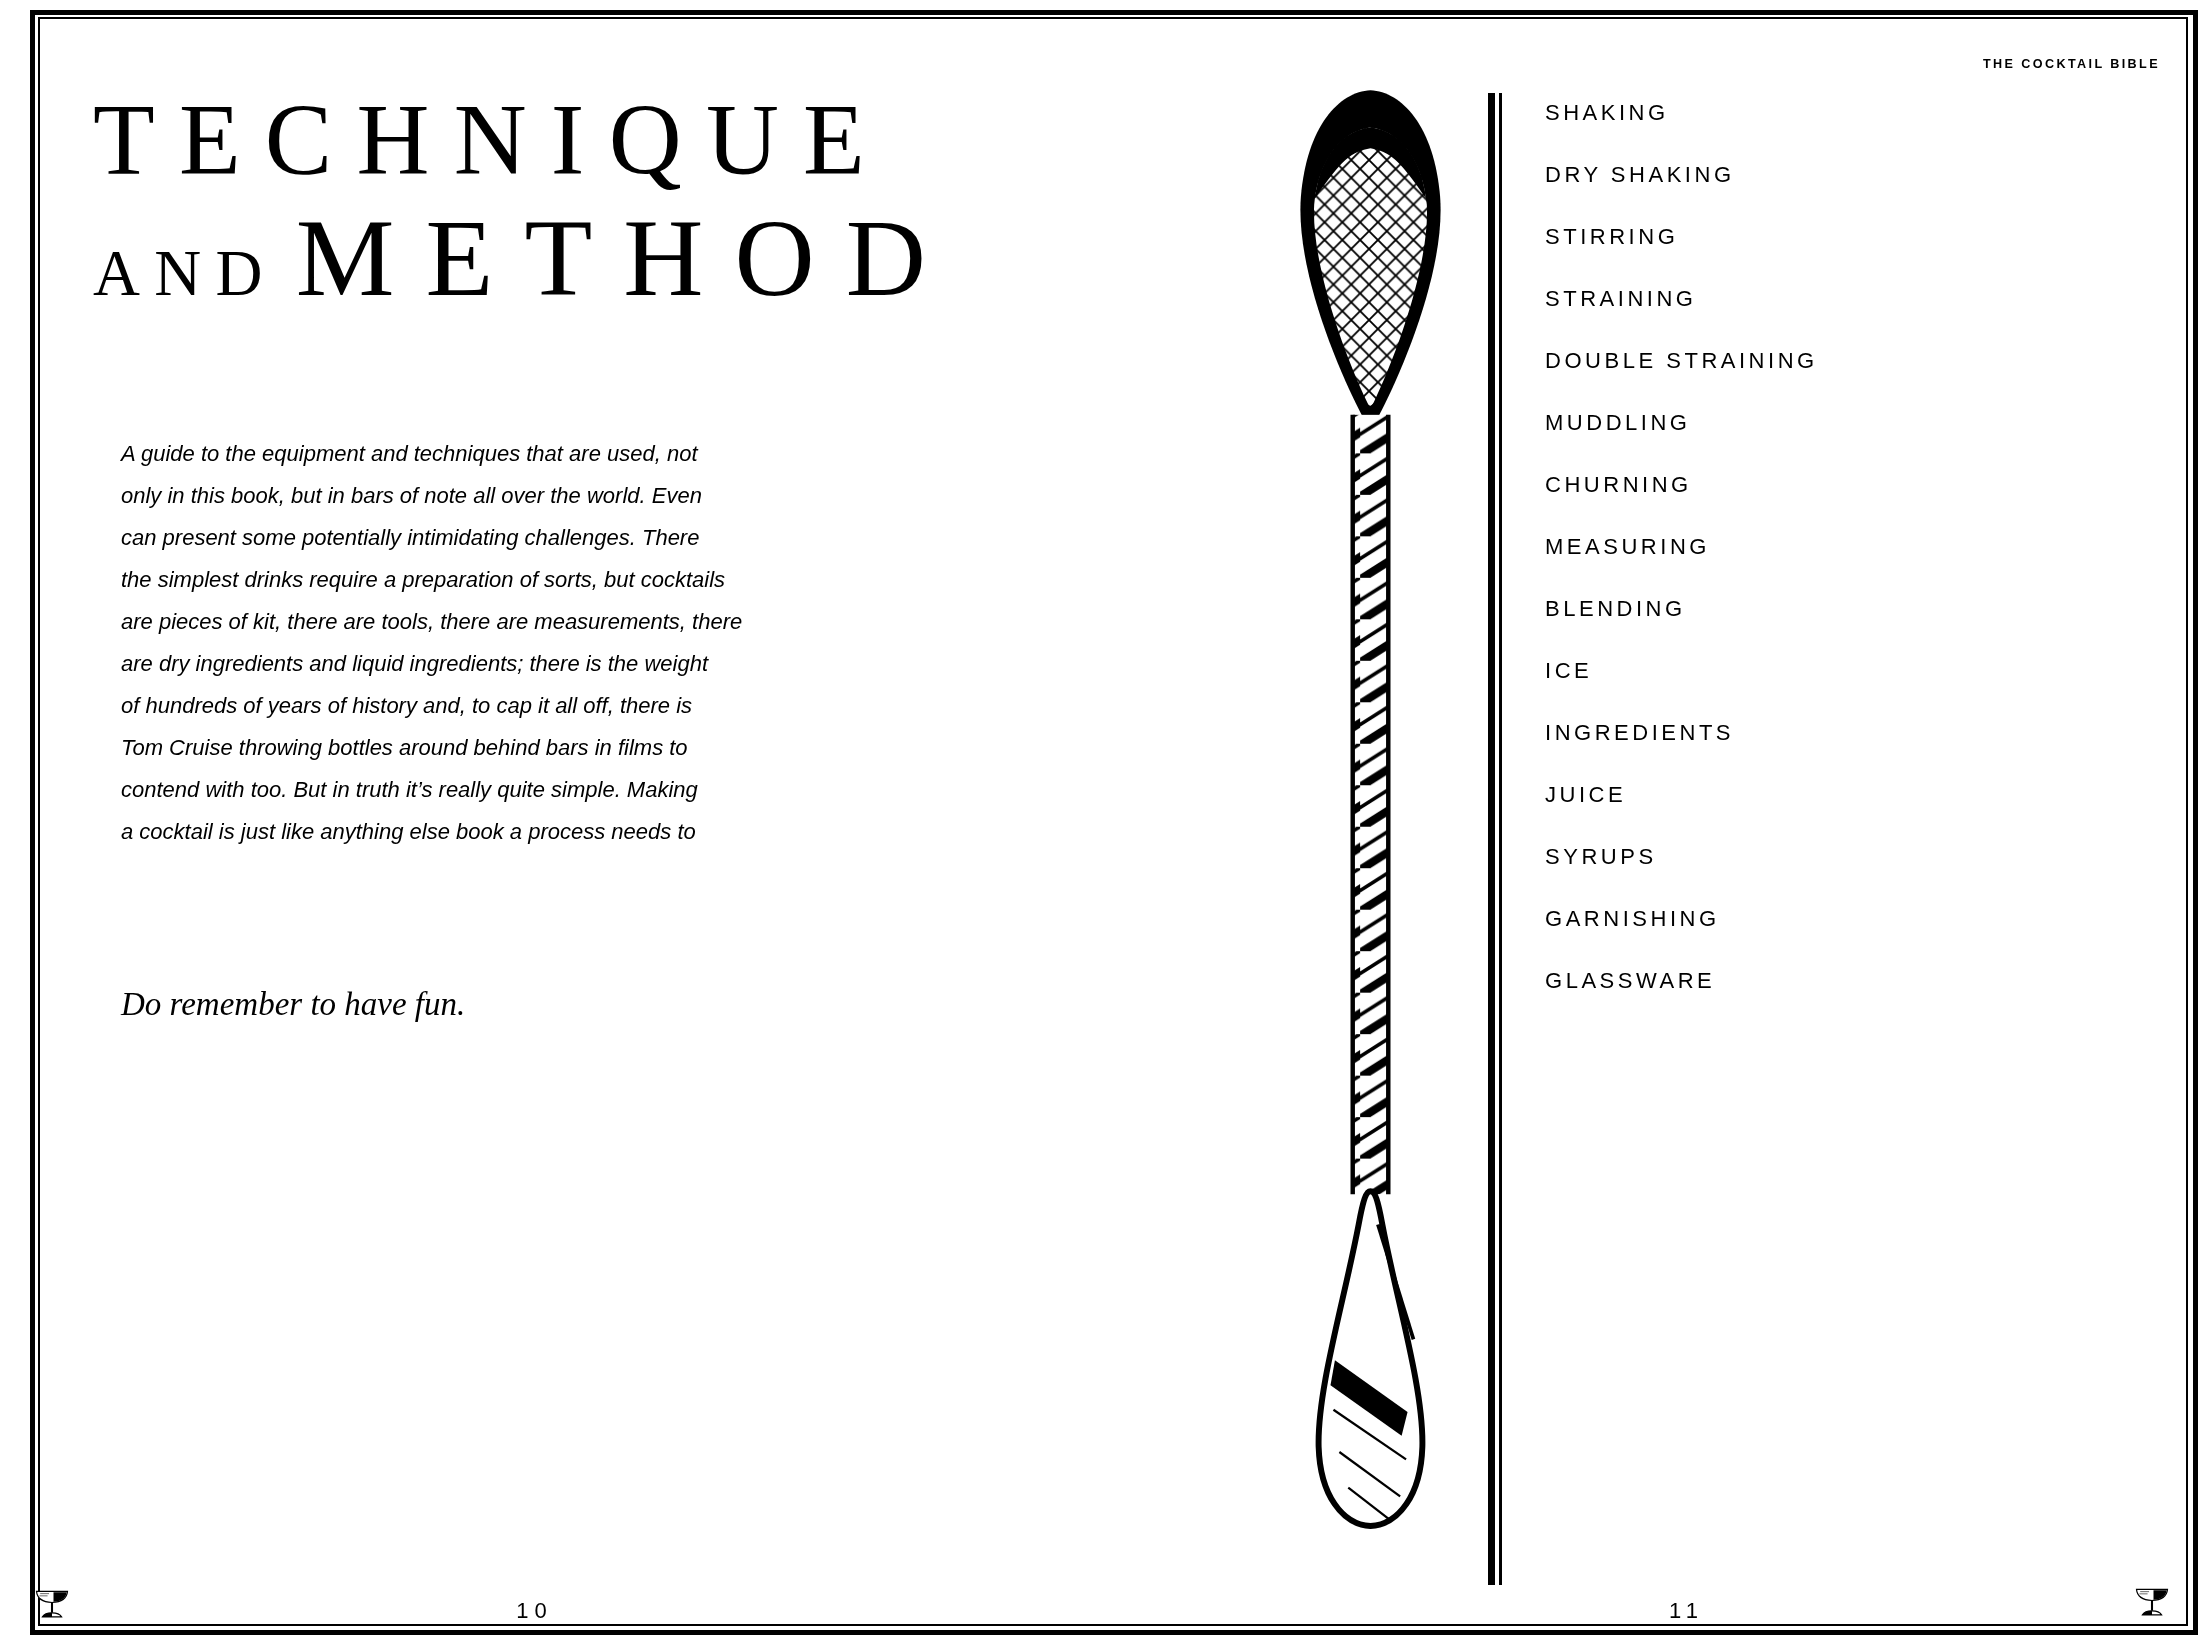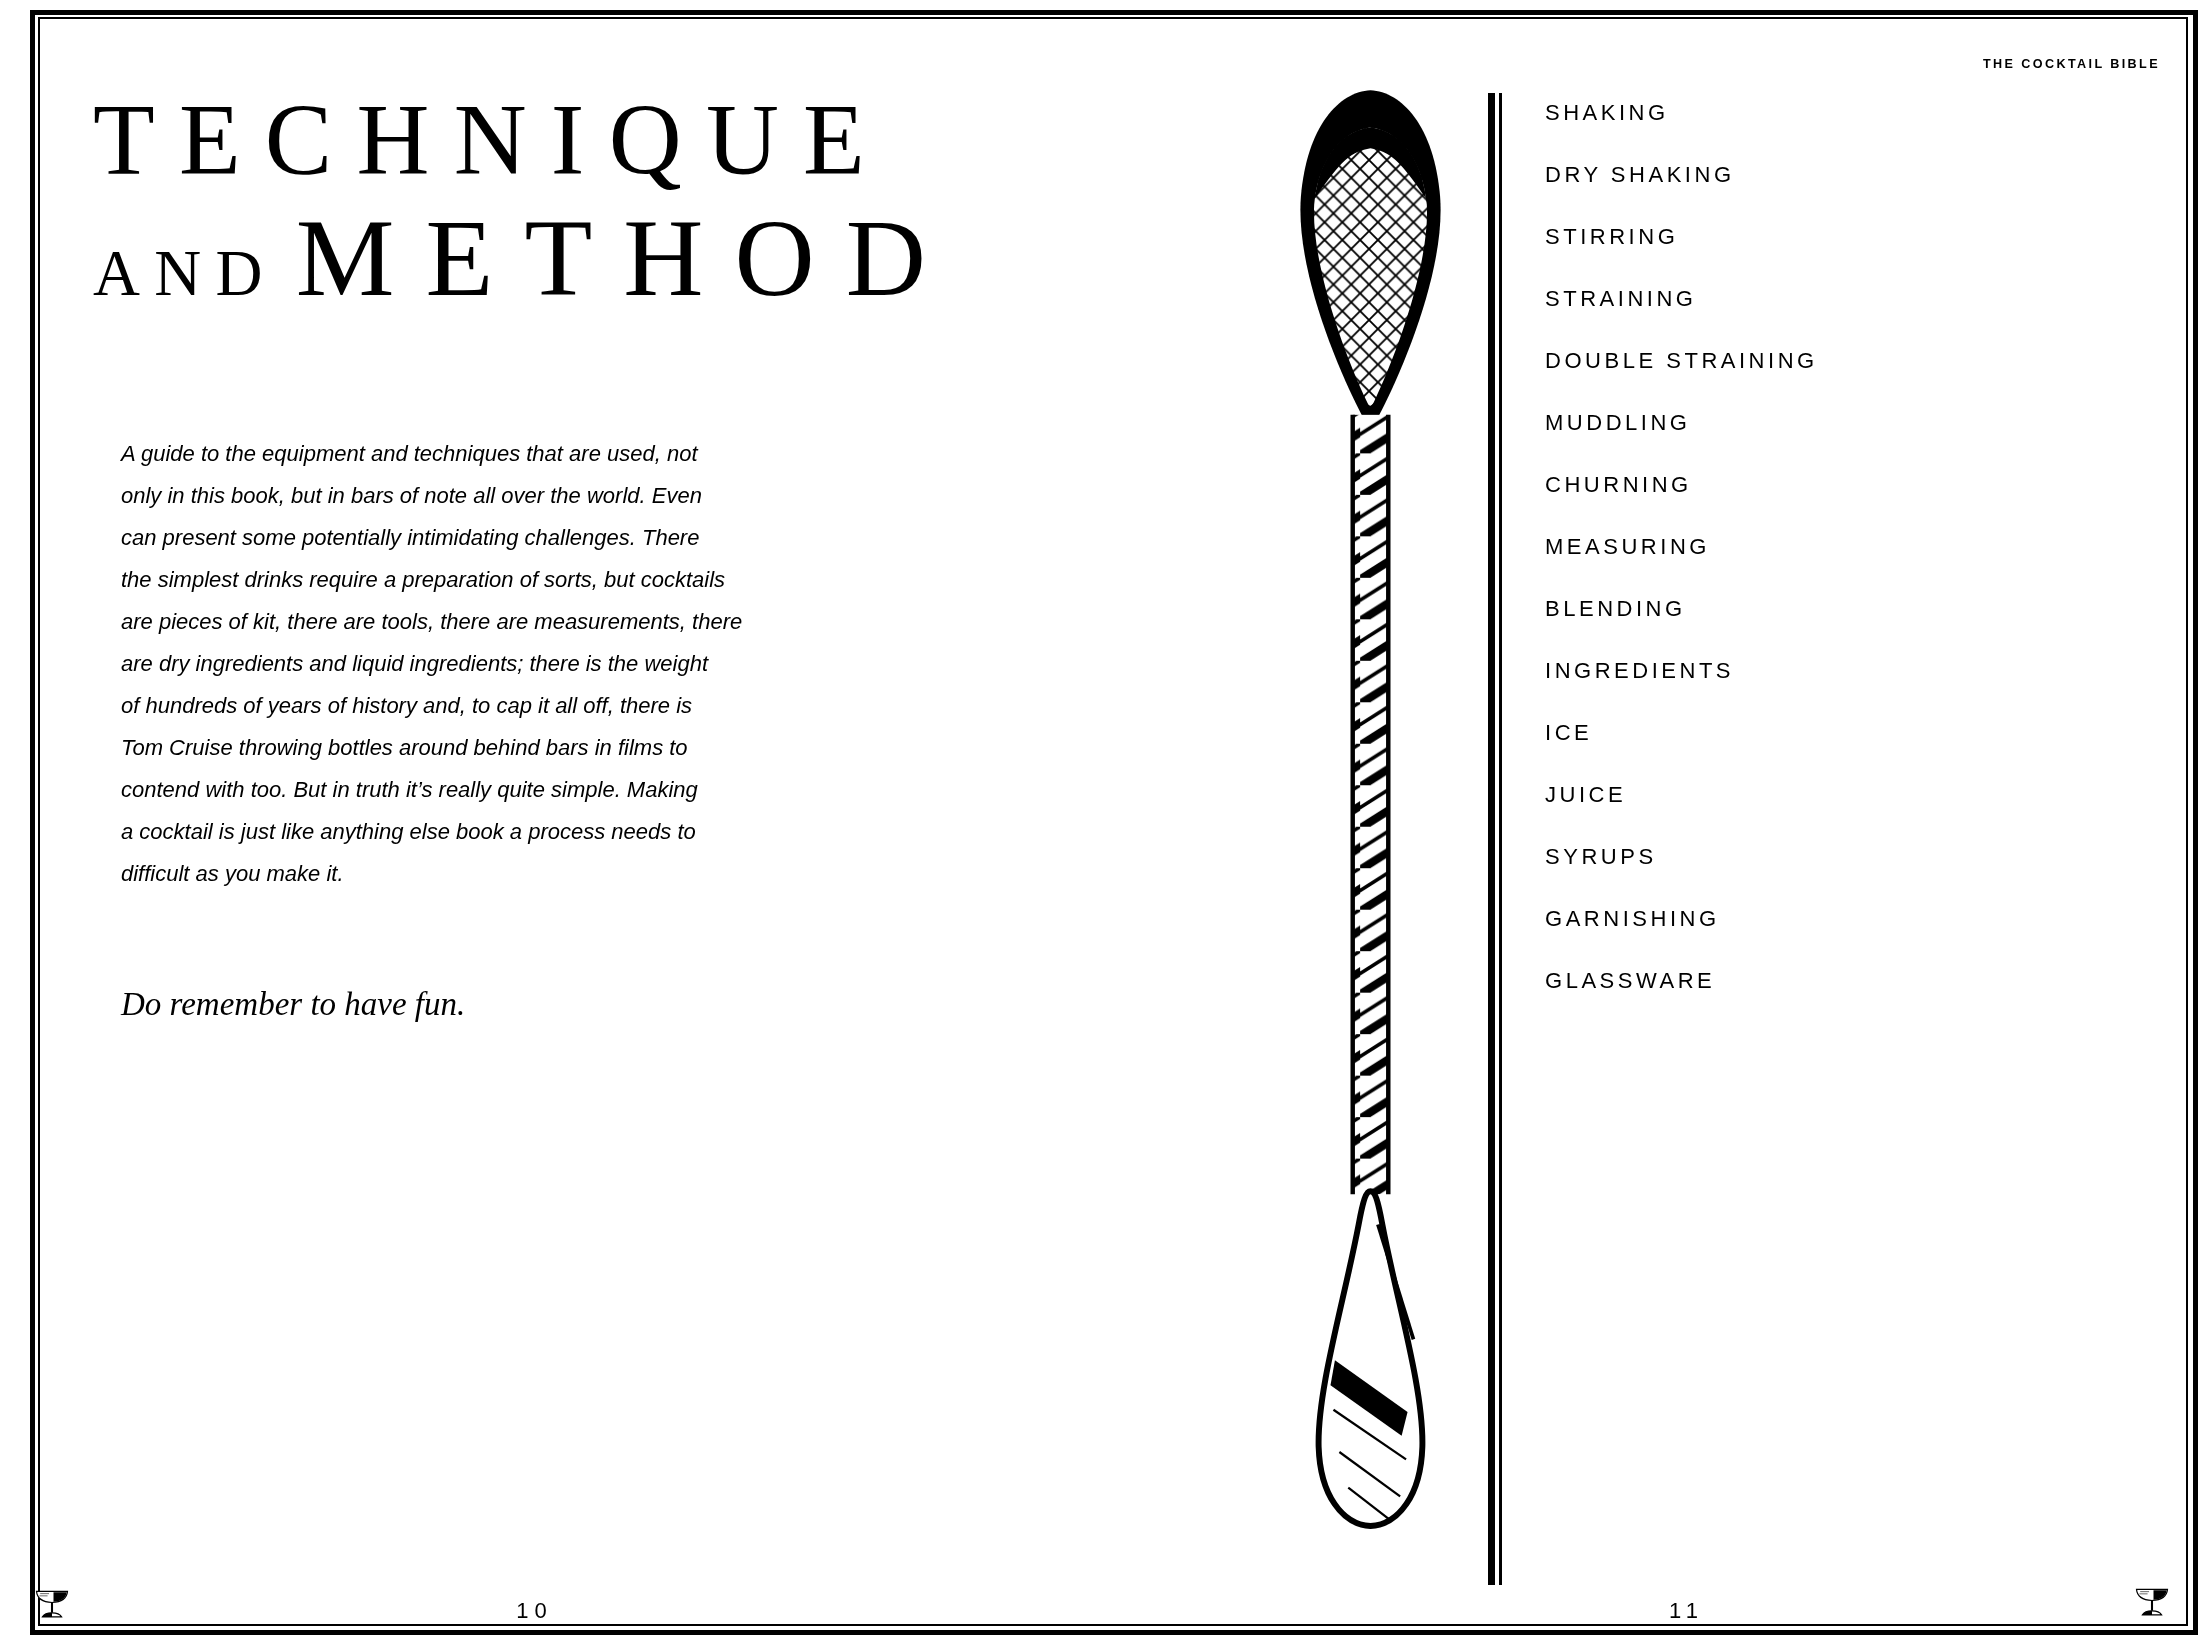--- a/index.html
+++ b/index.html
@@ -117,8 +117,8 @@
     <div class="list-item">CHURNING</div>
     <div class="list-item">MEASURING</div>
     <div class="list-item">BLENDING</div>
+    <div class="list-item">ICE</div>
     <div class="list-item">INGREDIENTS</div>
-    <div class="list-item">ICE</div>
     <div class="list-item">JUICE</div>
     <div class="list-item">SYRUPS</div>
     <div class="list-item">GARNISHING</div>

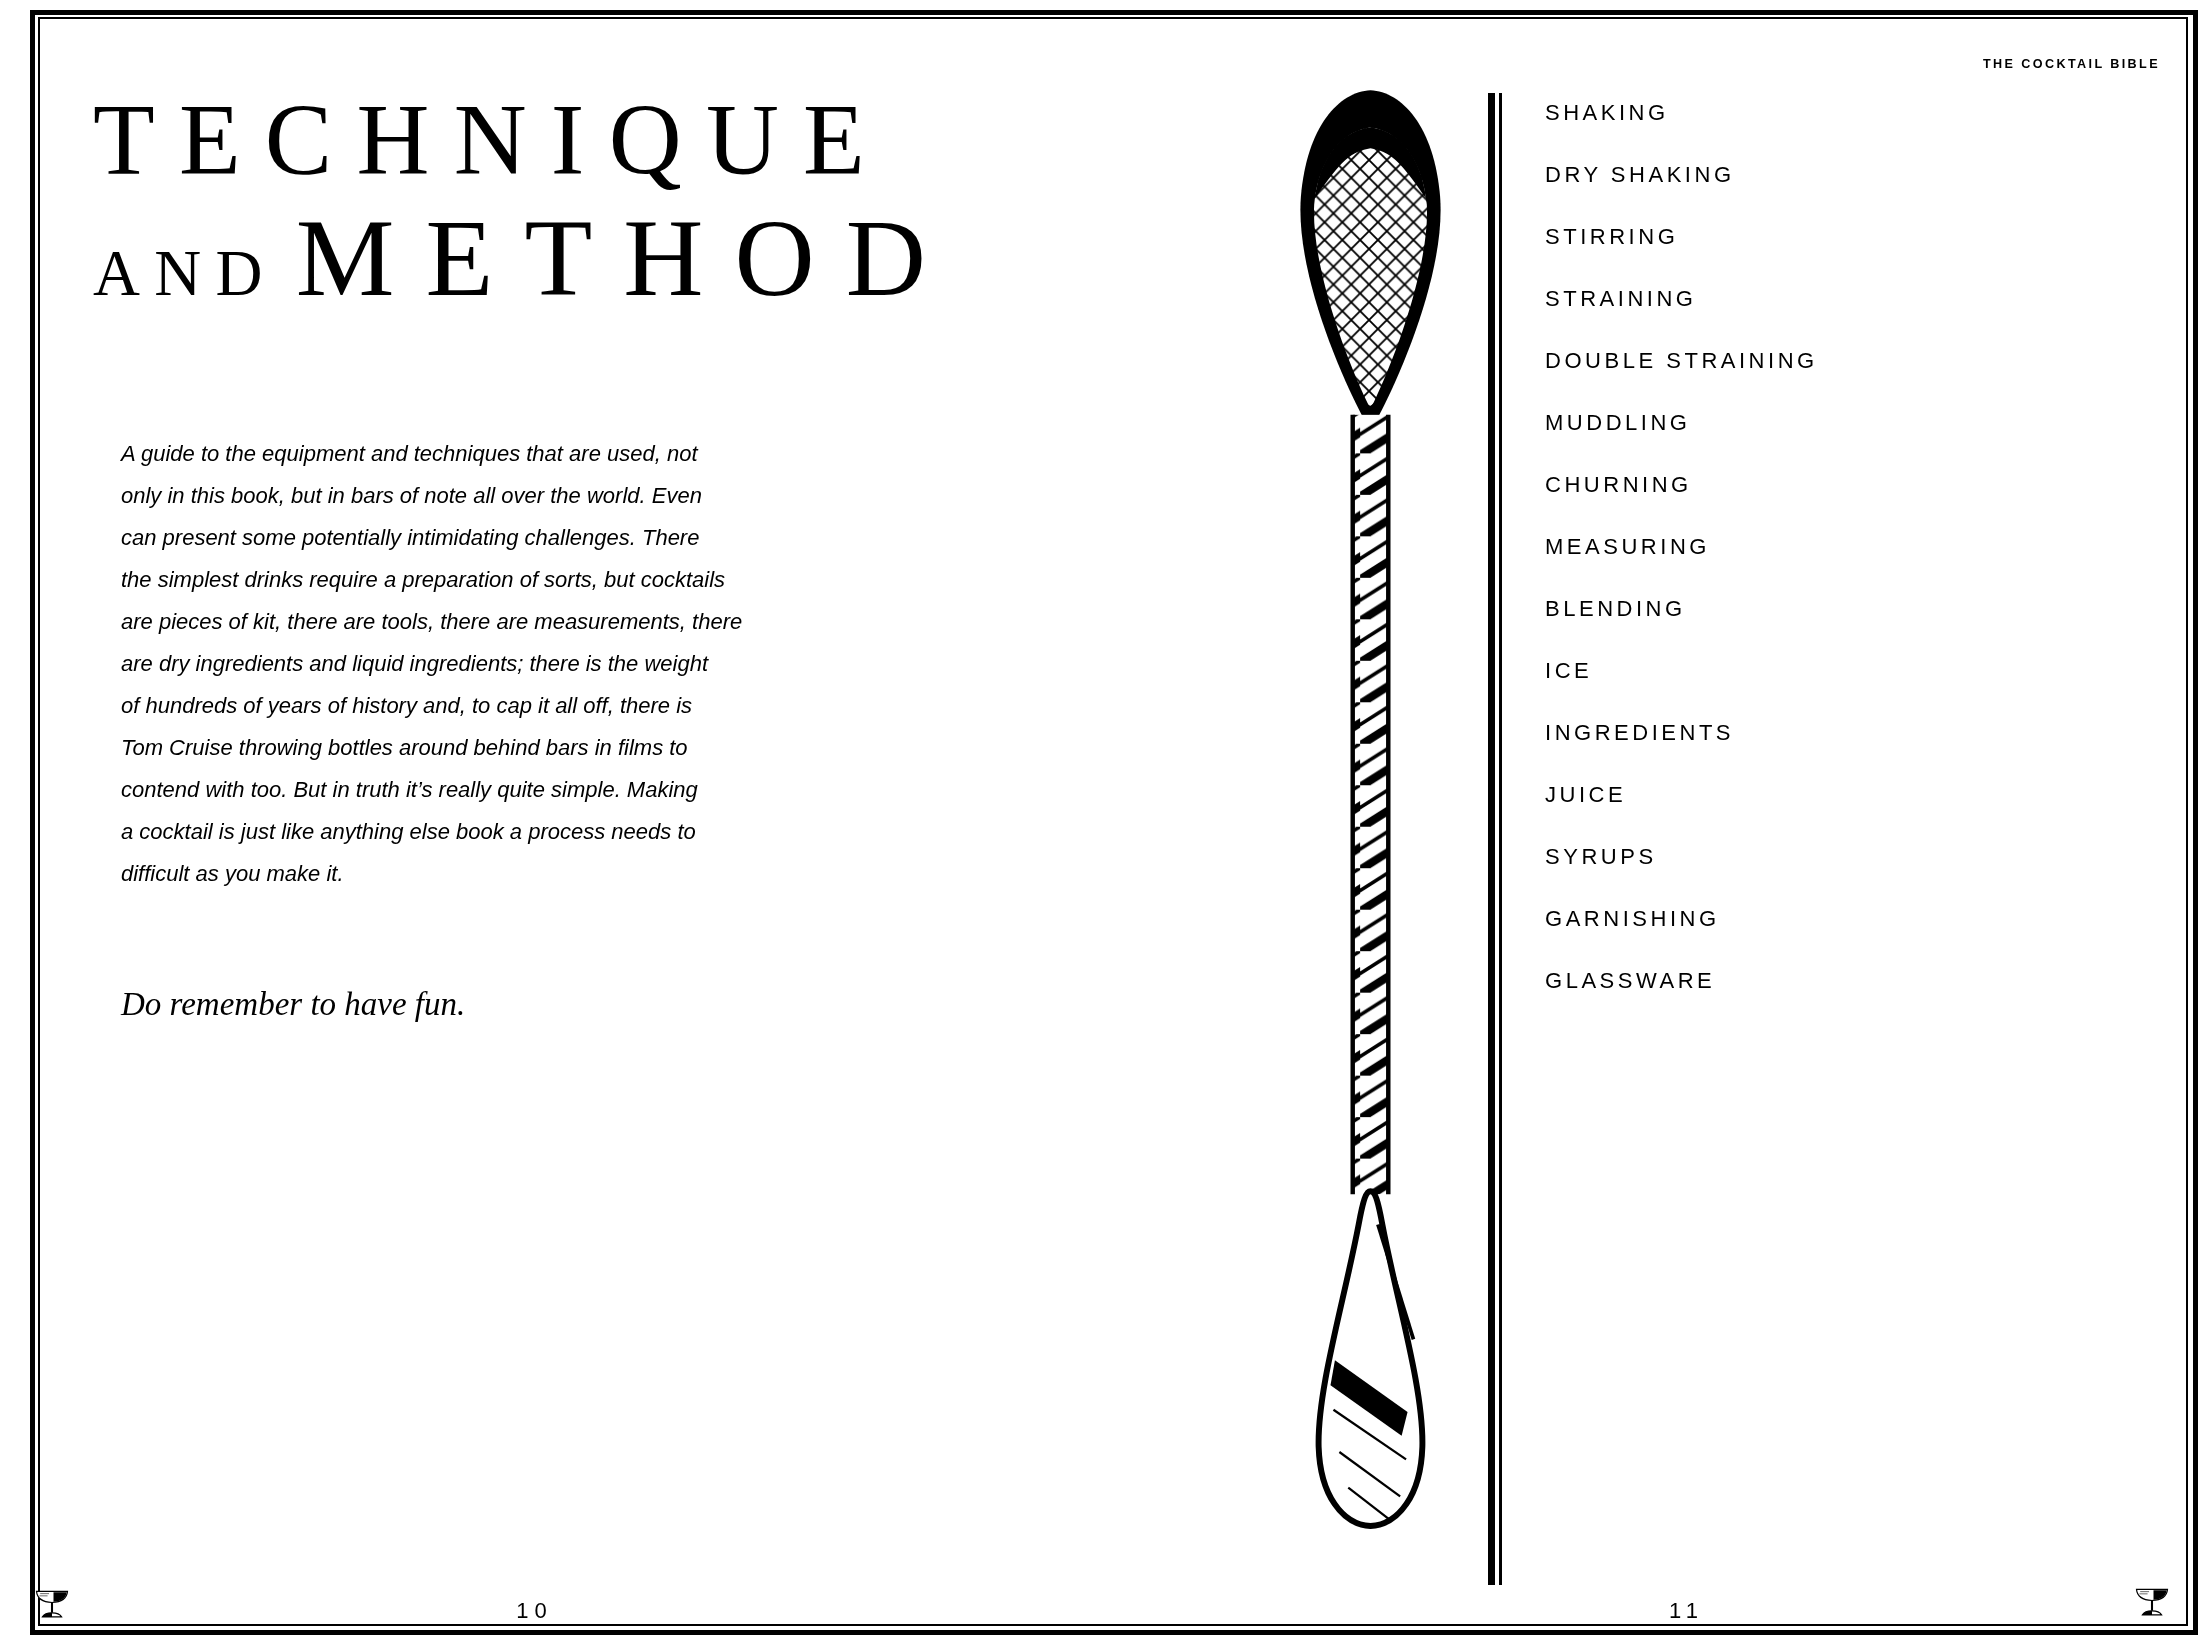--- a/index.html
+++ b/index.html
@@ -96,7 +96,6 @@
     <div class="line">Tom Cruise throwing bottles around behind bars in films to</div>
     <div class="line">contend with too. But in truth it’s really quite simple. Making</div>
     <div class="line">a cocktail is just like anything else book a process needs to</div>
-    <div class="line">difficult as you make it.</div>
   </div>
 
 <div class="closing">Do remember to have fun.</div>

